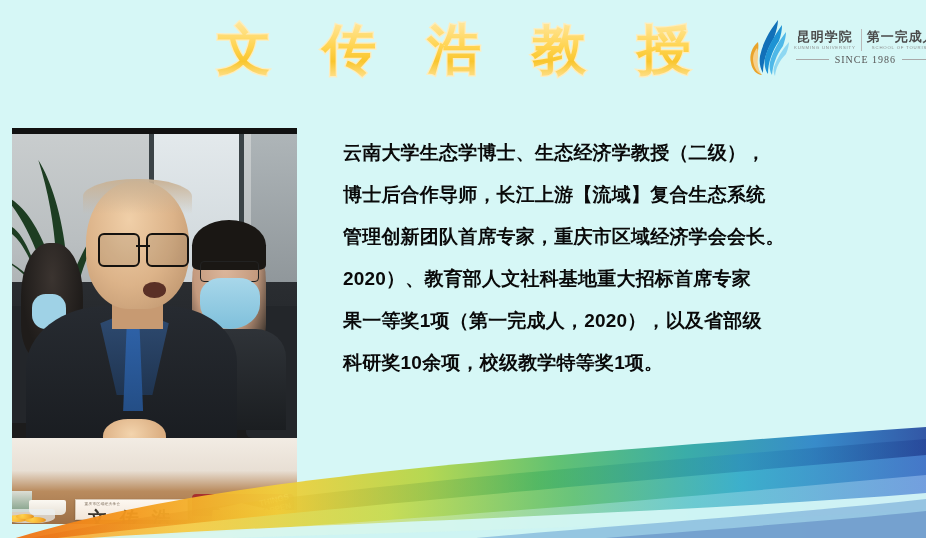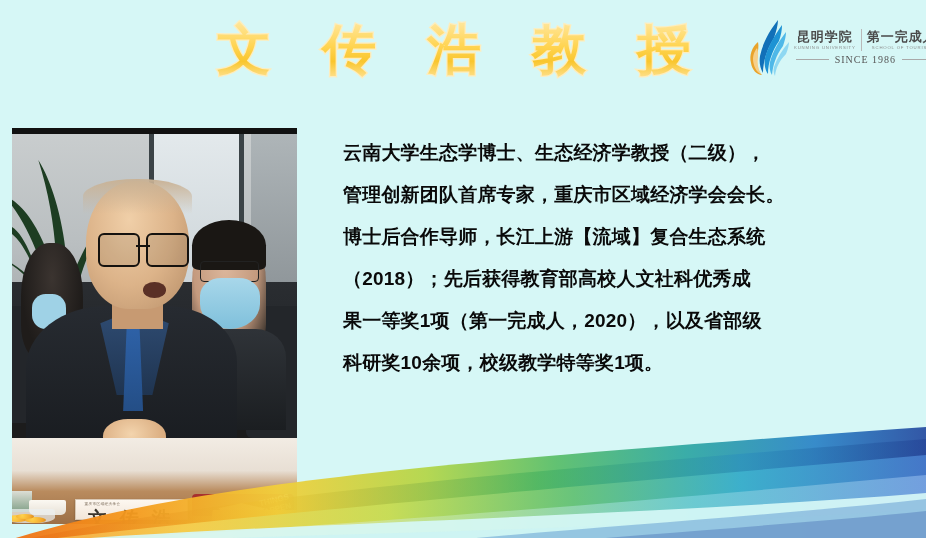--- a/index.html
+++ b/index.html
@@ -509,8 +509,8 @@
 
   <div id="bio">
     <p>云南大学生态学博士、生态经济学教授（二级），</p>
+    <p>博士后合作导师，长江上游【流域】复合生态系统</p>
     <p>管理创新团队首席专家，重庆市区域经济学会会长。</p>
-    <p>博士后合作导师，长江上游【流域】复合生态系统</p>
     <p>（2018）；先后获得教育部高校人文社科优秀成</p>
     <p>果一等奖1项（第一完成人，2020），以及省部级</p>
     <p>科研奖10余项，校级教学特等奖1项。</p>

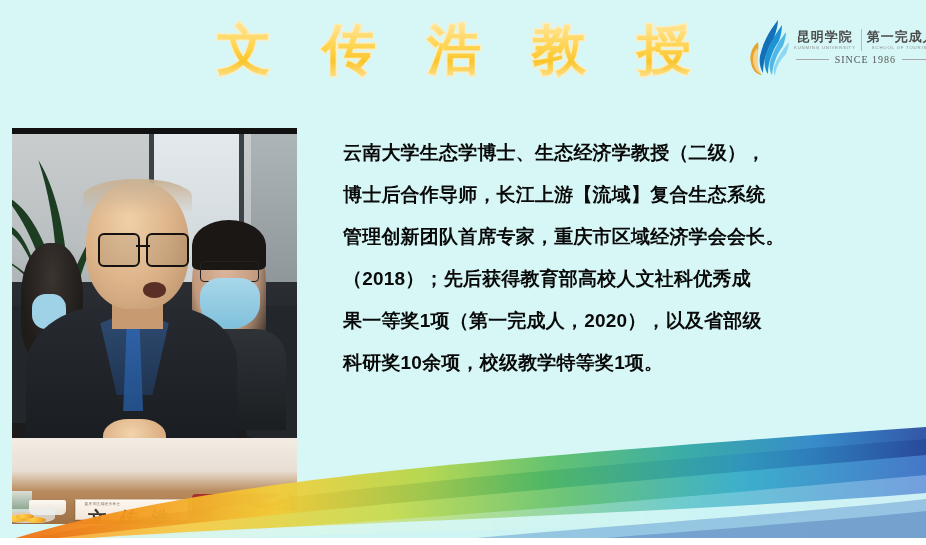--- a/index.html
+++ b/index.html
@@ -511,6 +511,7 @@
     <p>云南大学生态学博士、生态经济学教授（二级），</p>
     <p>博士后合作导师，长江上游【流域】复合生态系统</p>
     <p>管理创新团队首席专家，重庆市区域经济学会会长。</p>
+    <p>2020）、教育部人文社科基地重大招标首席专家</p>
     <p>（2018）；先后获得教育部高校人文社科优秀成</p>
     <p>果一等奖1项（第一完成人，2020），以及省部级</p>
     <p>科研奖10余项，校级教学特等奖1项。</p>

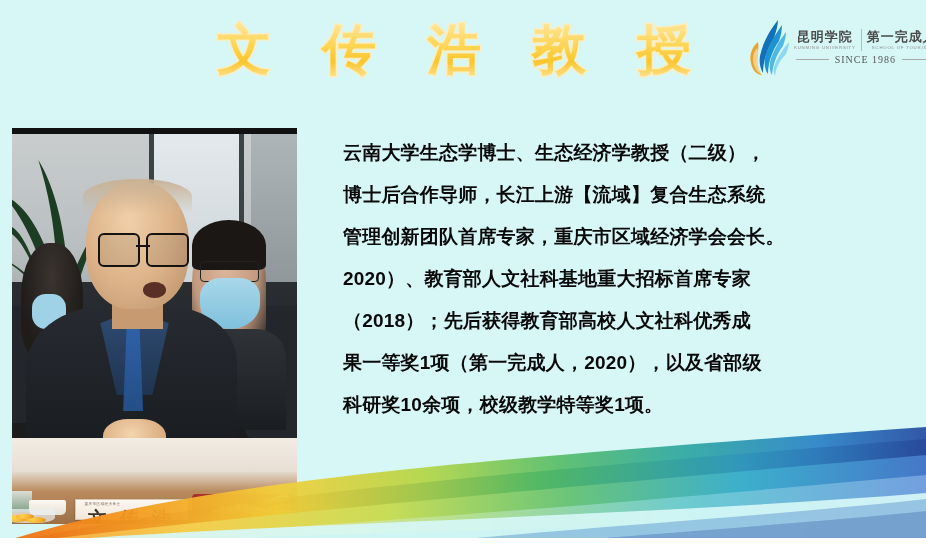--- a/index.html
+++ b/index.html
@@ -512,7 +512,6 @@
     <p>博士后合作导师，长江上游【流域】复合生态系统</p>
     <p>管理创新团队首席专家，重庆市区域经济学会会长。</p>
     <p>2020）、教育部人文社科基地重大招标首席专家</p>
-    <p>（2018）；先后获得教育部高校人文社科优秀成</p>
     <p>果一等奖1项（第一完成人，2020），以及省部级</p>
     <p>科研奖10余项，校级教学特等奖1项。</p>
   </div>

